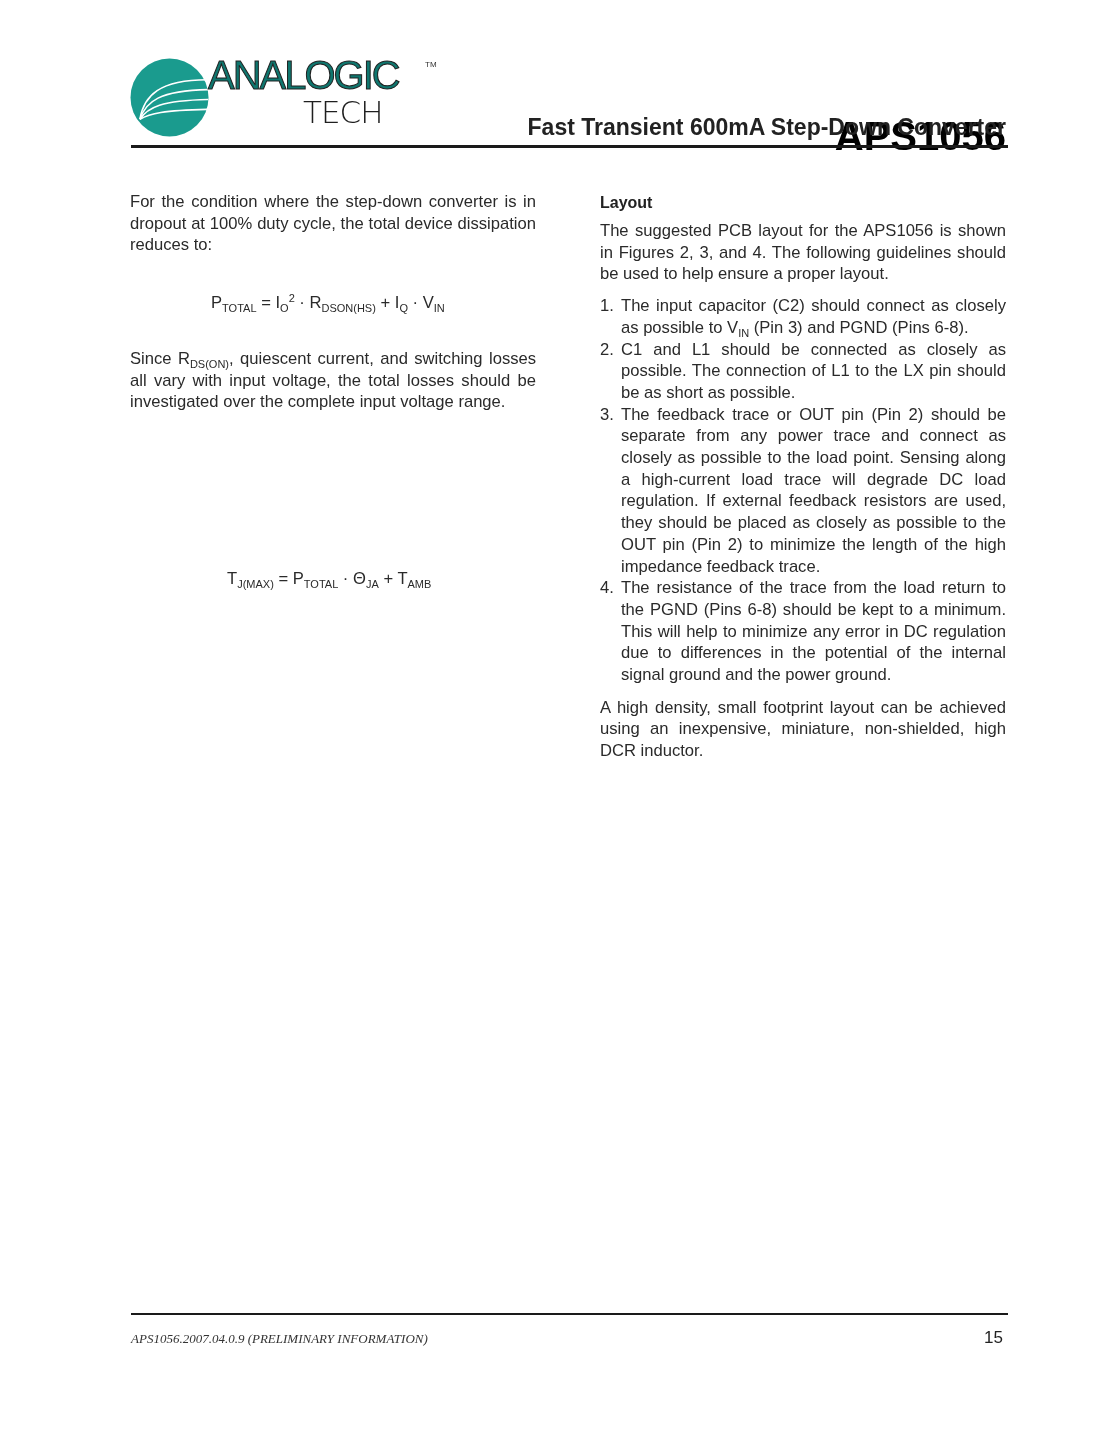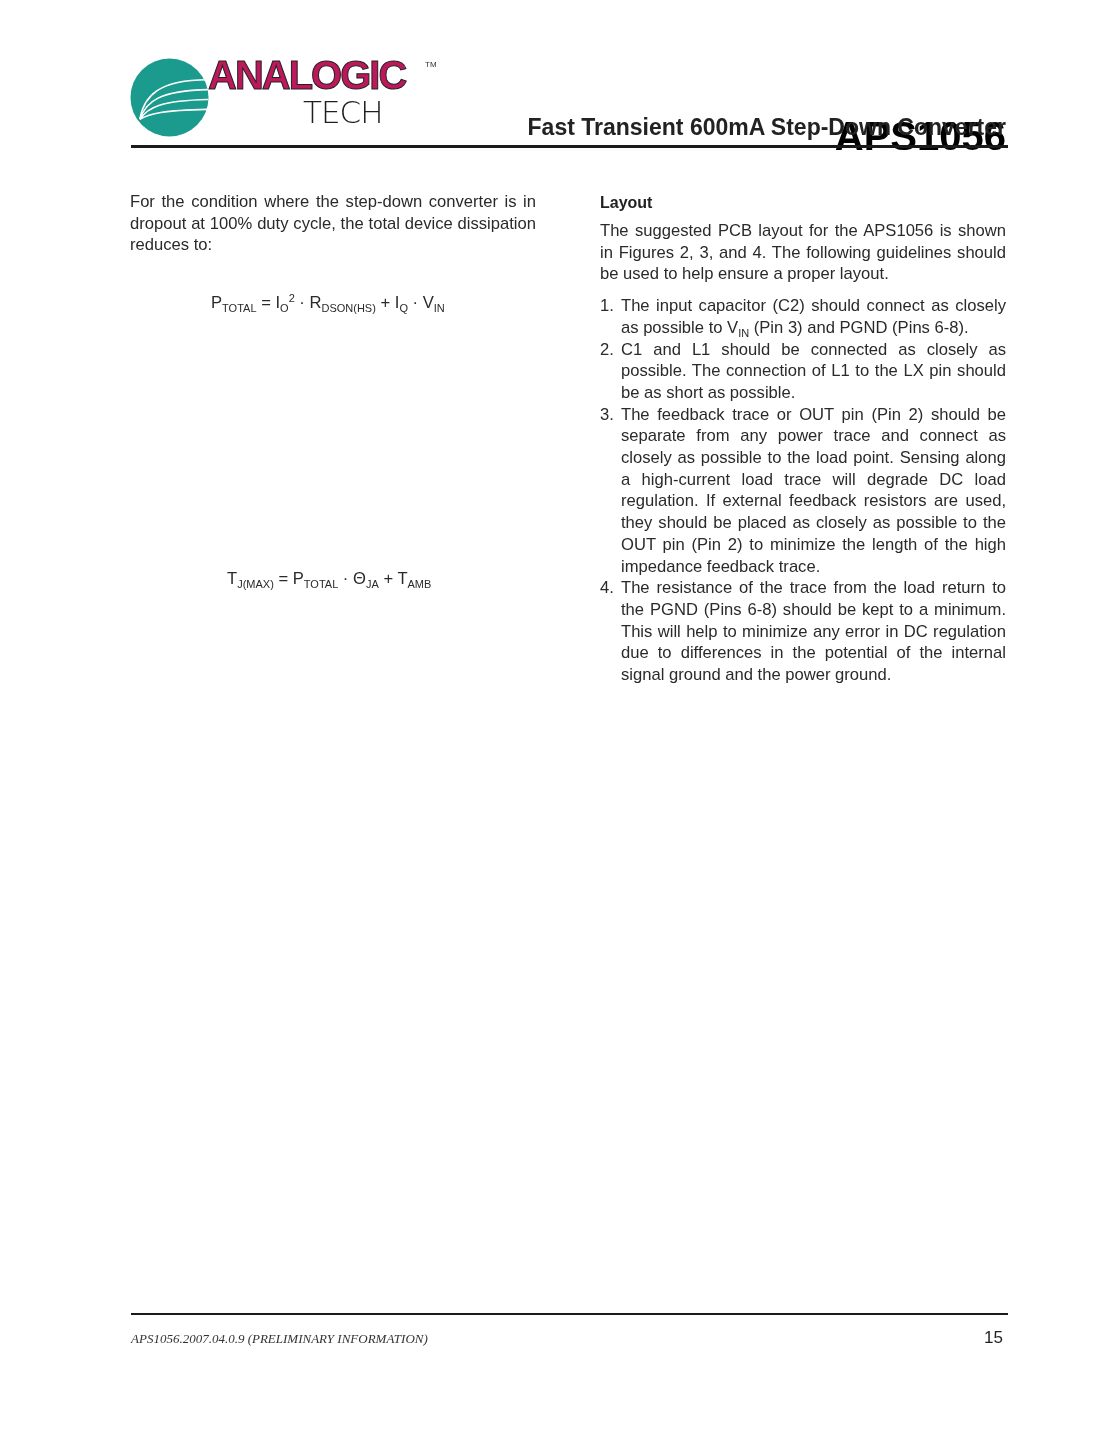--- a/index.html
+++ b/index.html
@@ -10,8 +10,8 @@
   .logo { position: absolute; left: 130px; top: 57px; width: 310px; height: 80px; }
   .logo-circle { position: absolute; left: 0; top: 1px; width: 79px; height: 79px; }
   .logo-word1 {
-    position: absolute; left: 78px; top: -2px; font-size: 40px; font-weight: 700;
-    letter-spacing: -2px; color: #be185d; line-height: 1; transform: scaleX(1.0);
+    position: absolute; left: 78px; top: -2px; font-size: 40px; font-weight: 400;
+    letter-spacing: -2px; color: #0f766e; line-height: 1; transform: scaleX(1.0);
     -webkit-text-stroke: 1px #1f1f1f;
   }
   .logo-tm { position: absolute; left: 295px; top: 3px; font-size: 8px; color: #333; }

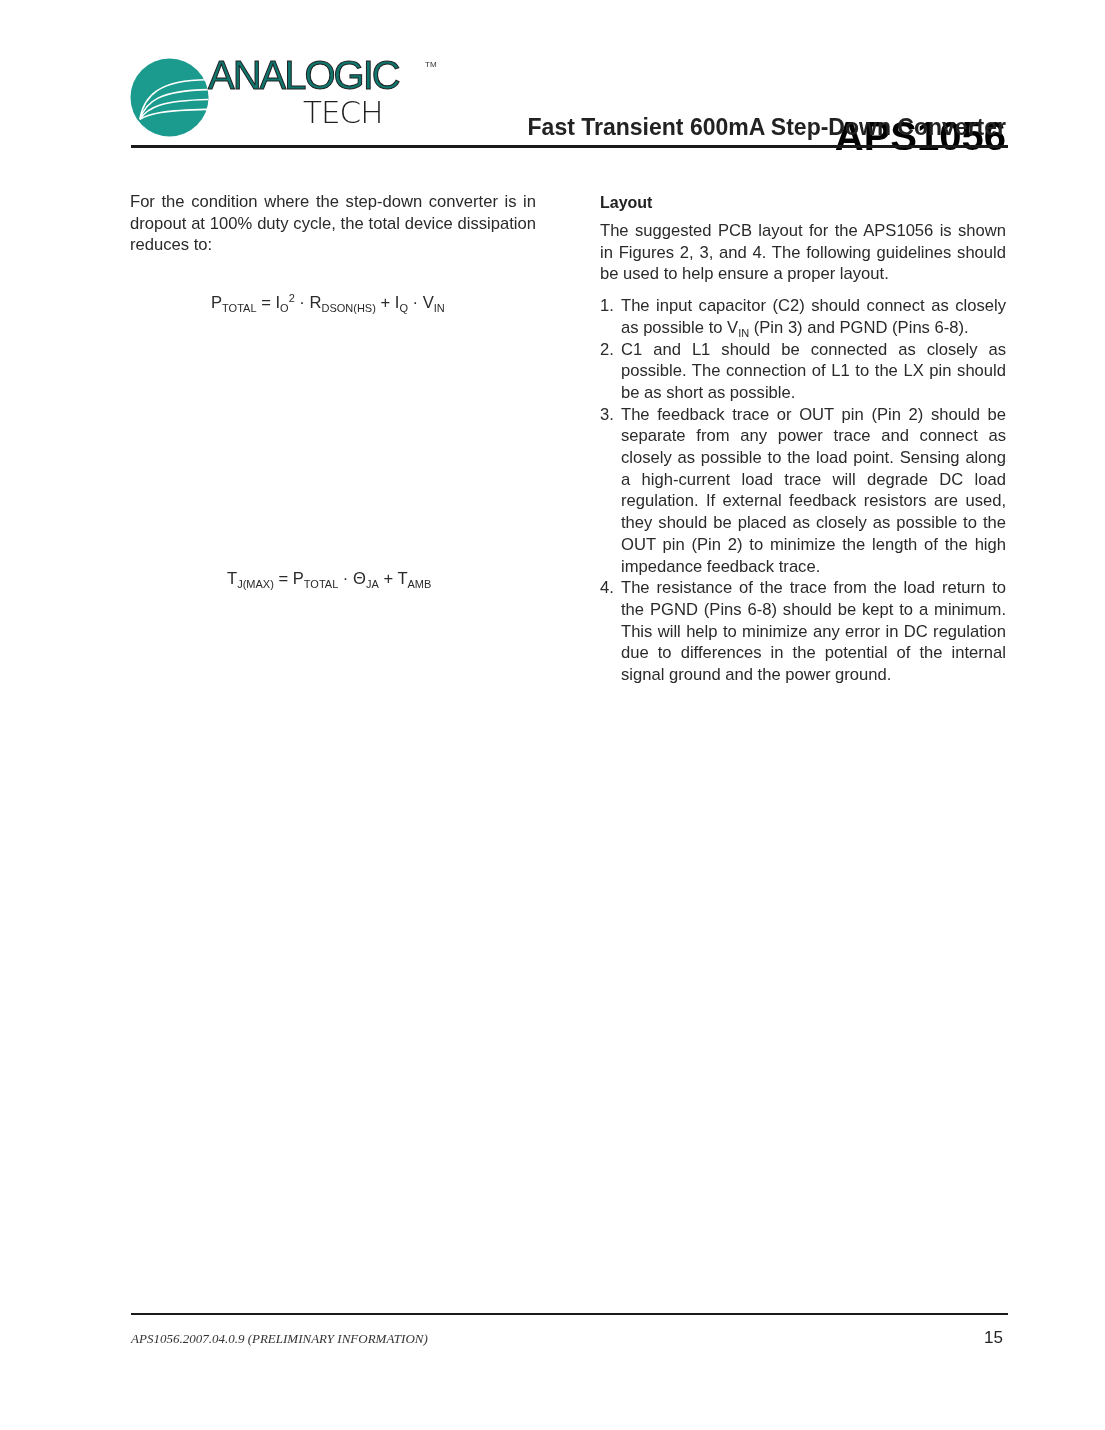--- a/index.html
+++ b/index.html
@@ -80,6 +80,7 @@
 </div>
 
 <div class="col col-left" style="top:348px;">
+  <p><span>Since R</span><sub class="in">DS(ON)</sub><span>, quiescent current, and switching losses all vary with input voltage, the total losses should be investigated over the complete input voltage range.</span></p>
 </div>
 
 <div class="eq" style="left:227px; top:571px;">

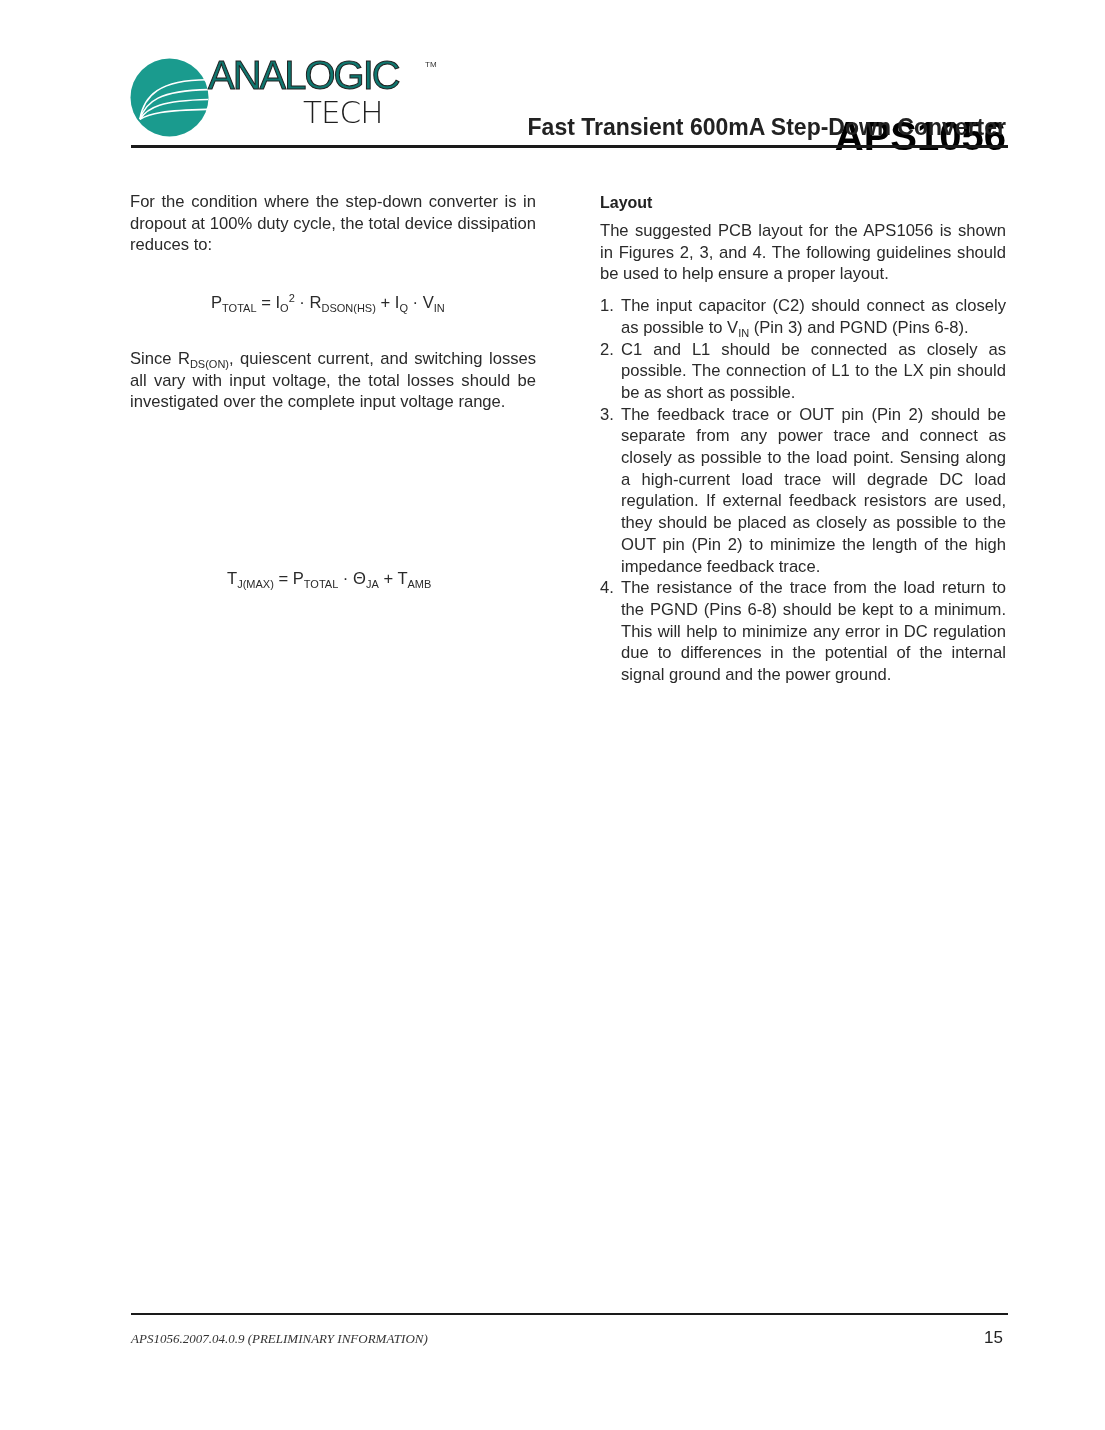--- a/index.html
+++ b/index.html
@@ -104,6 +104,7 @@
       <span class="num">4.</span><span>The resistance of the trace from the load return to the PGND (Pins 6-8) should be kept to a minimum. This will help to minimize any error in DC regulation due to differences in the potential of the internal signal ground and the power ground.</span>
     </li>
   </ol>
+  <p class="p-gap">A high density, small footprint layout can be achieved using an inexpensive, miniature, non-shielded, high DCR inductor.</p>
 </div>
 
 <div class="rule-bottom"></div>

